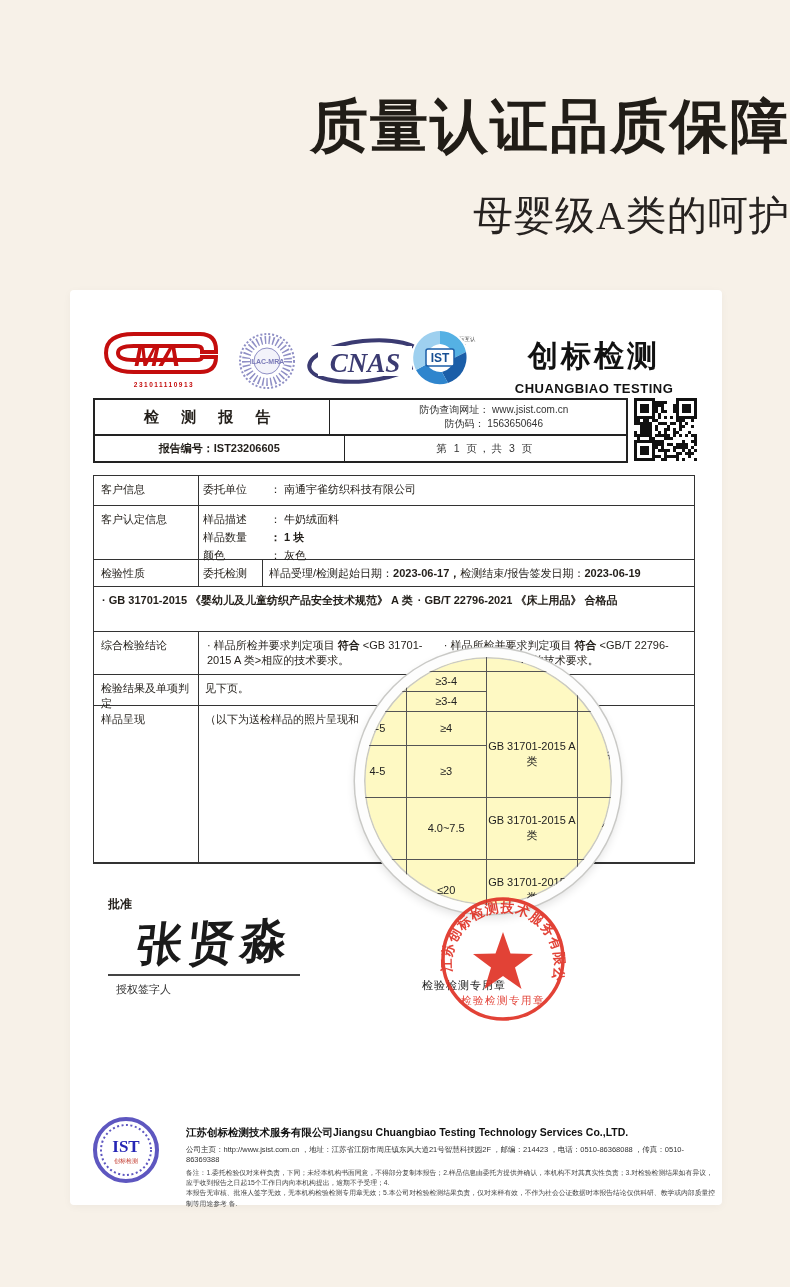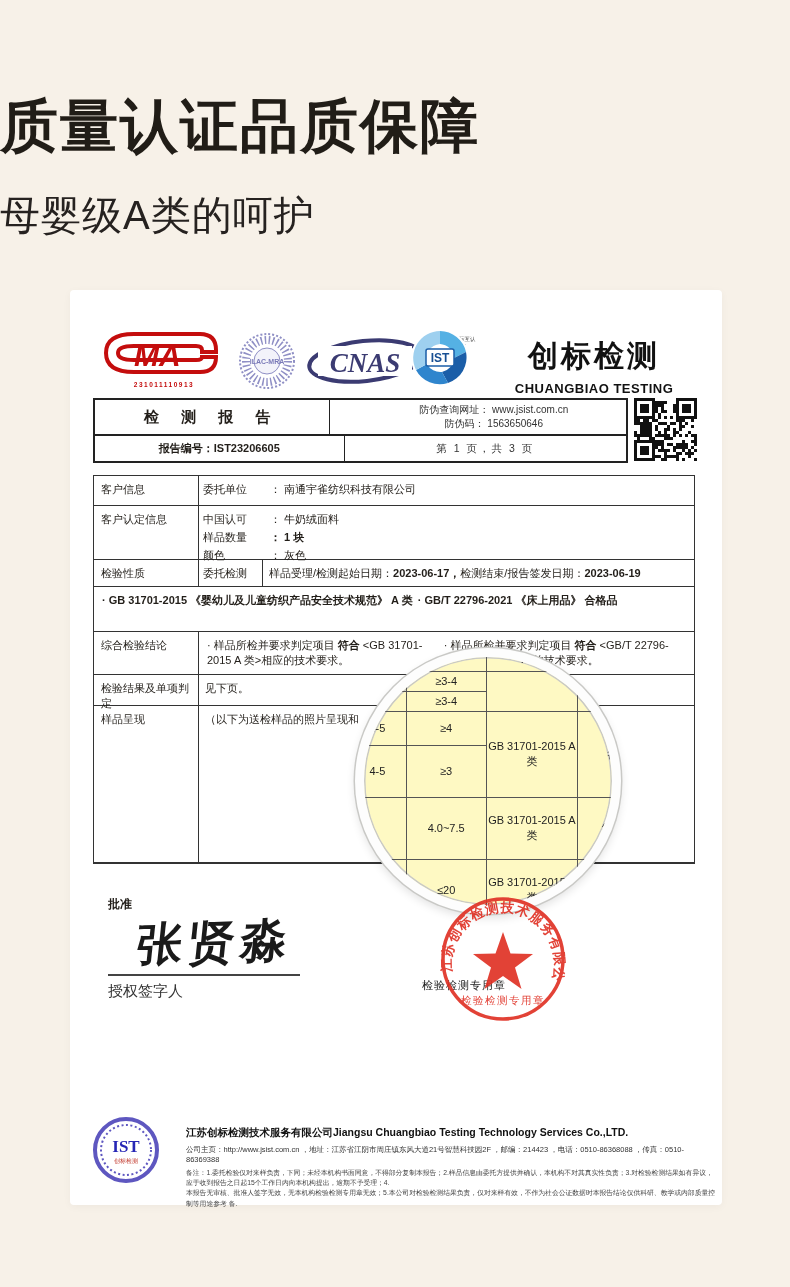--- a/index.html
+++ b/index.html
@@ -8,7 +8,7 @@
     height:1287px; background:#f7f1e8; position:relative; overflow:hidden;
     font-family:"Liberation Sans", sans-serif; color:#221e19;
   }
-  .hero { position:absolute; left:0; top:88px; width:790px; text-align:left; }
+  .hero { position:absolute; left:0; top:88px; width:790px; text-align:right;font-family:Liberation Serif, serif; }
   .hero h1 { font-size:58px; font-weight:bold; color:#211d17; letter-spacing:2px; }
   .hero h2 { font-size:40px; font-weight:normal; color:#2b2username823; margin-top:22px; color:#262220; letter-spacing:1px; }
 

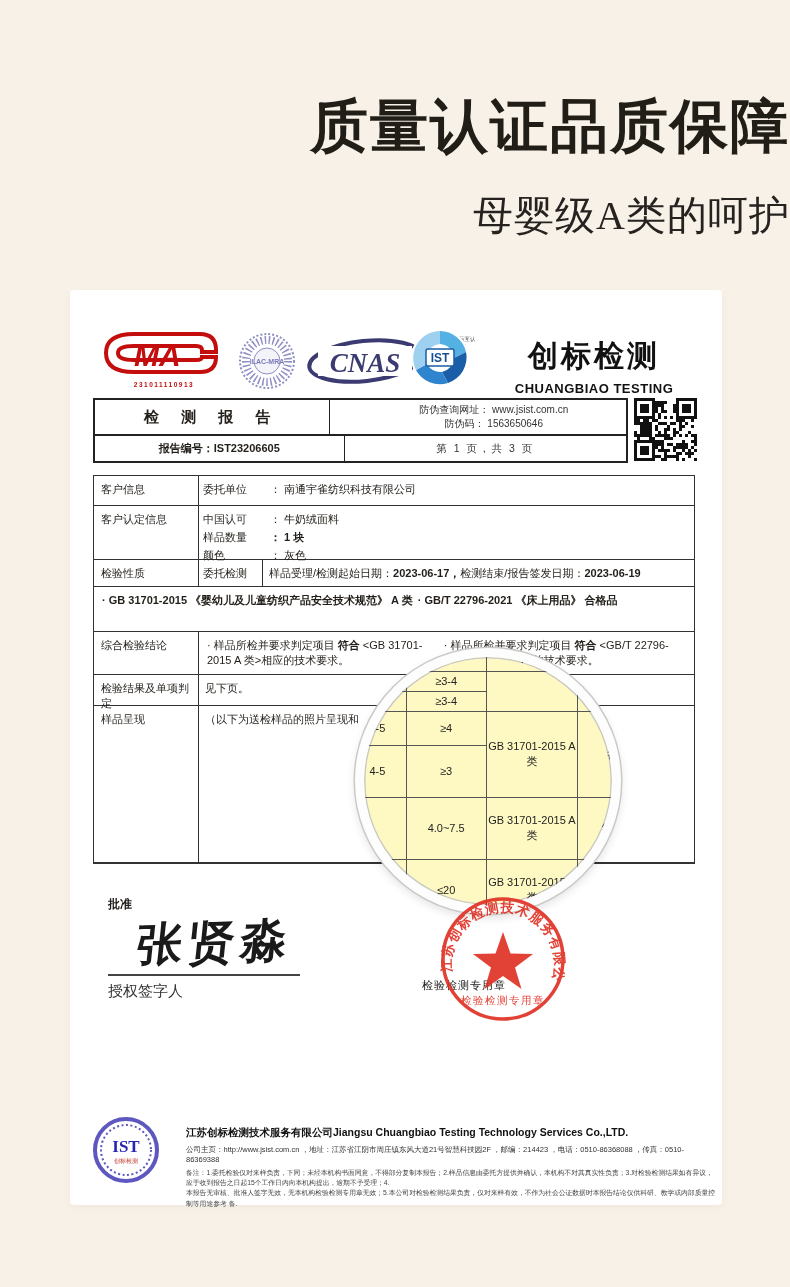--- a/index.html
+++ b/index.html
@@ -309,7 +309,7 @@
     <div class="irow r2">
       <div class="ilabel">客户认定信息</div>
       <div class="isub stack">
-        <span>中国认可</span>
+        <span>样品描述</span>
         <span>样品数量</span>
         <span>颜色</span>
       </div>

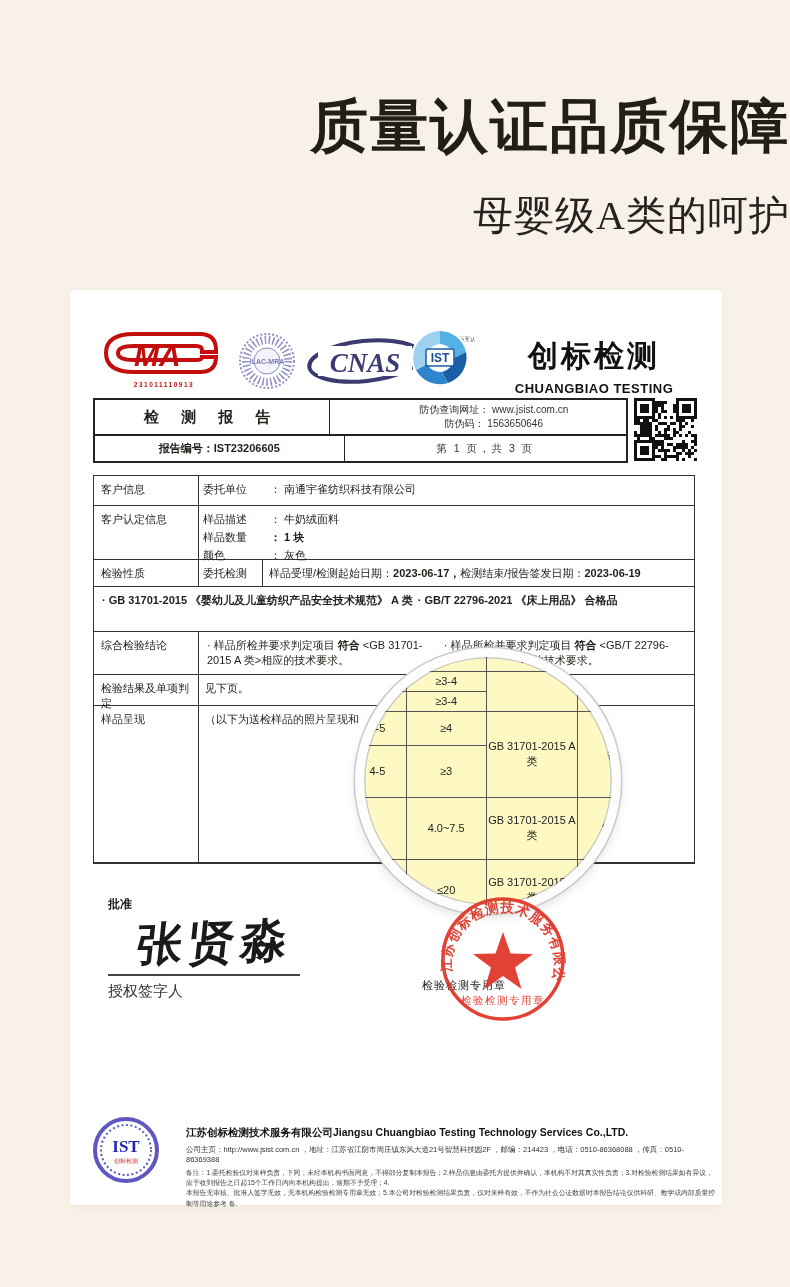--- a/index.html
+++ b/index.html
@@ -67,7 +67,7 @@
   .sig { left:42px; top:622px; width:205px; text-align:center; font-size:46px; font-weight:bold;
          font-family:"Liberation Serif", serif; transform:rotate(-2deg) skewX(-8deg); letter-spacing:6px; color:#1a1a1a;}
   .sig-line { left:38px; top:684px; width:192px; height:2px; background:#444; }
-  .signer { left:38px; top:692px; font-size:15px; color:#333; }
+  .signer { left:46px; top:692px; font-size:11px; color:#333; }
   .stamp-caption-black { left:352px; top:688px; font-size:11px; color:#222; z-index:3; letter-spacing:1px;}
   .stamp { left:366px; top:602px; width:134px; height:134px; z-index:5; opacity:0.92; }
 

